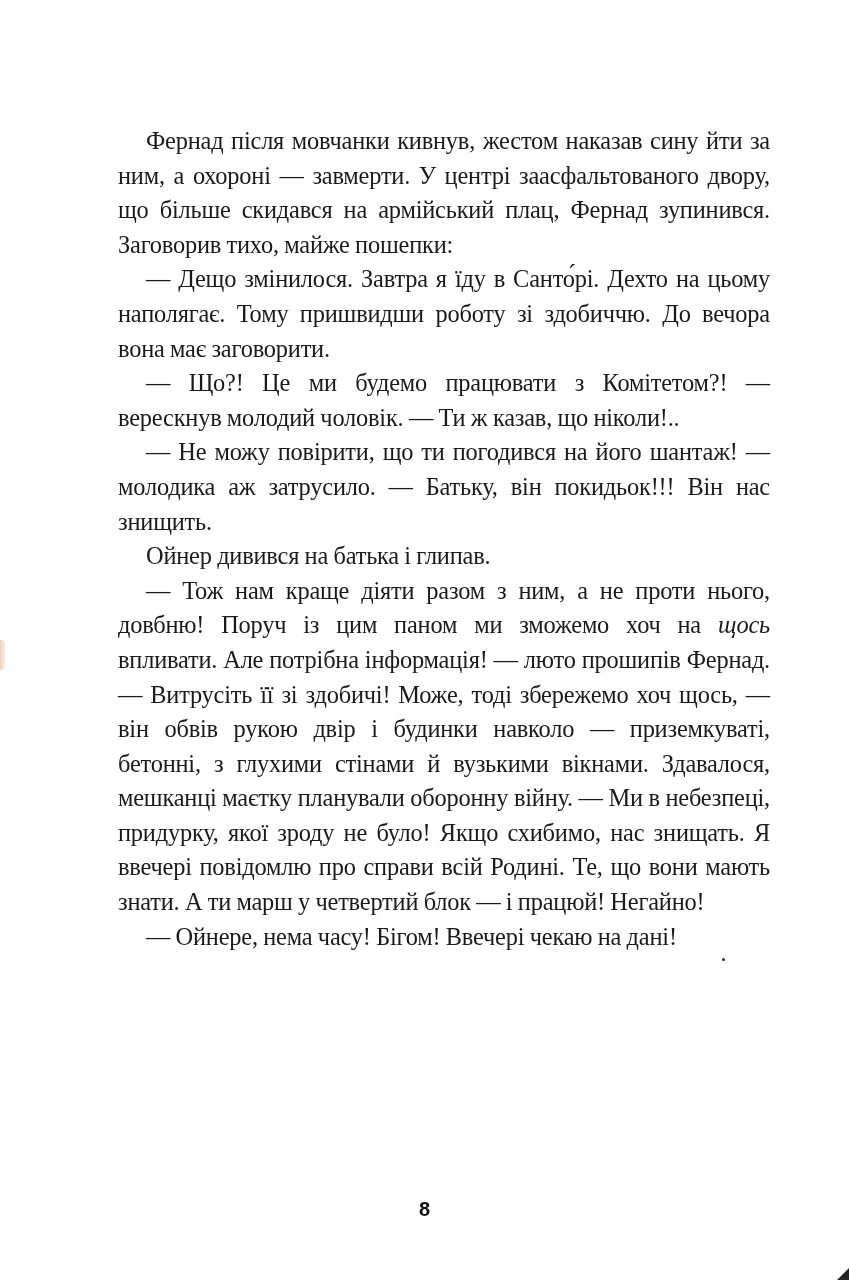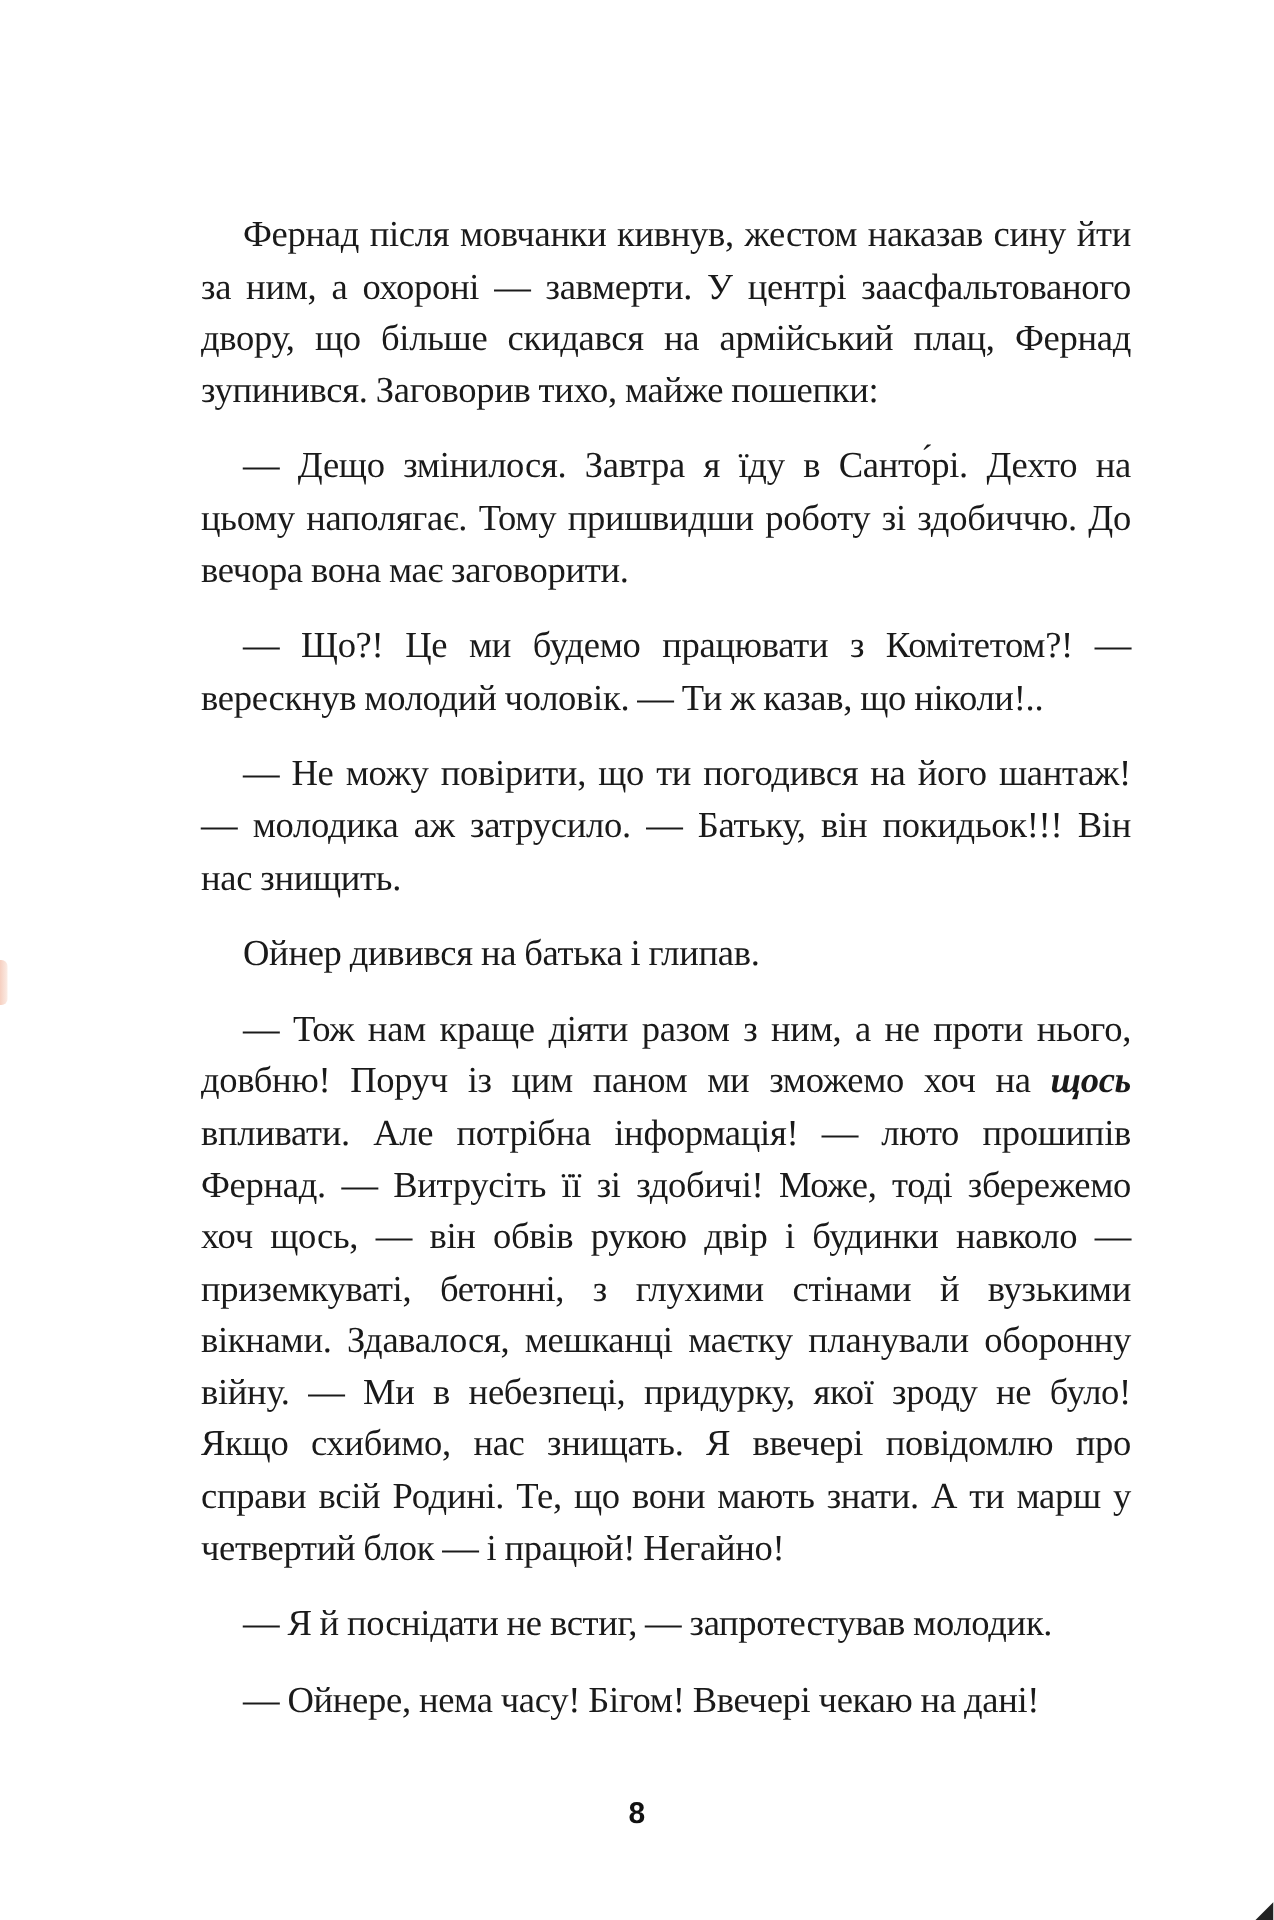--- a/index.html
+++ b/index.html
@@ -22,7 +22,7 @@
       width: 652px;
     }
     .para {
-      margin: 16px;
+      margin: 0;
       font-size: 24.4px;
       line-height: 34.6px;
       text-align: justify;

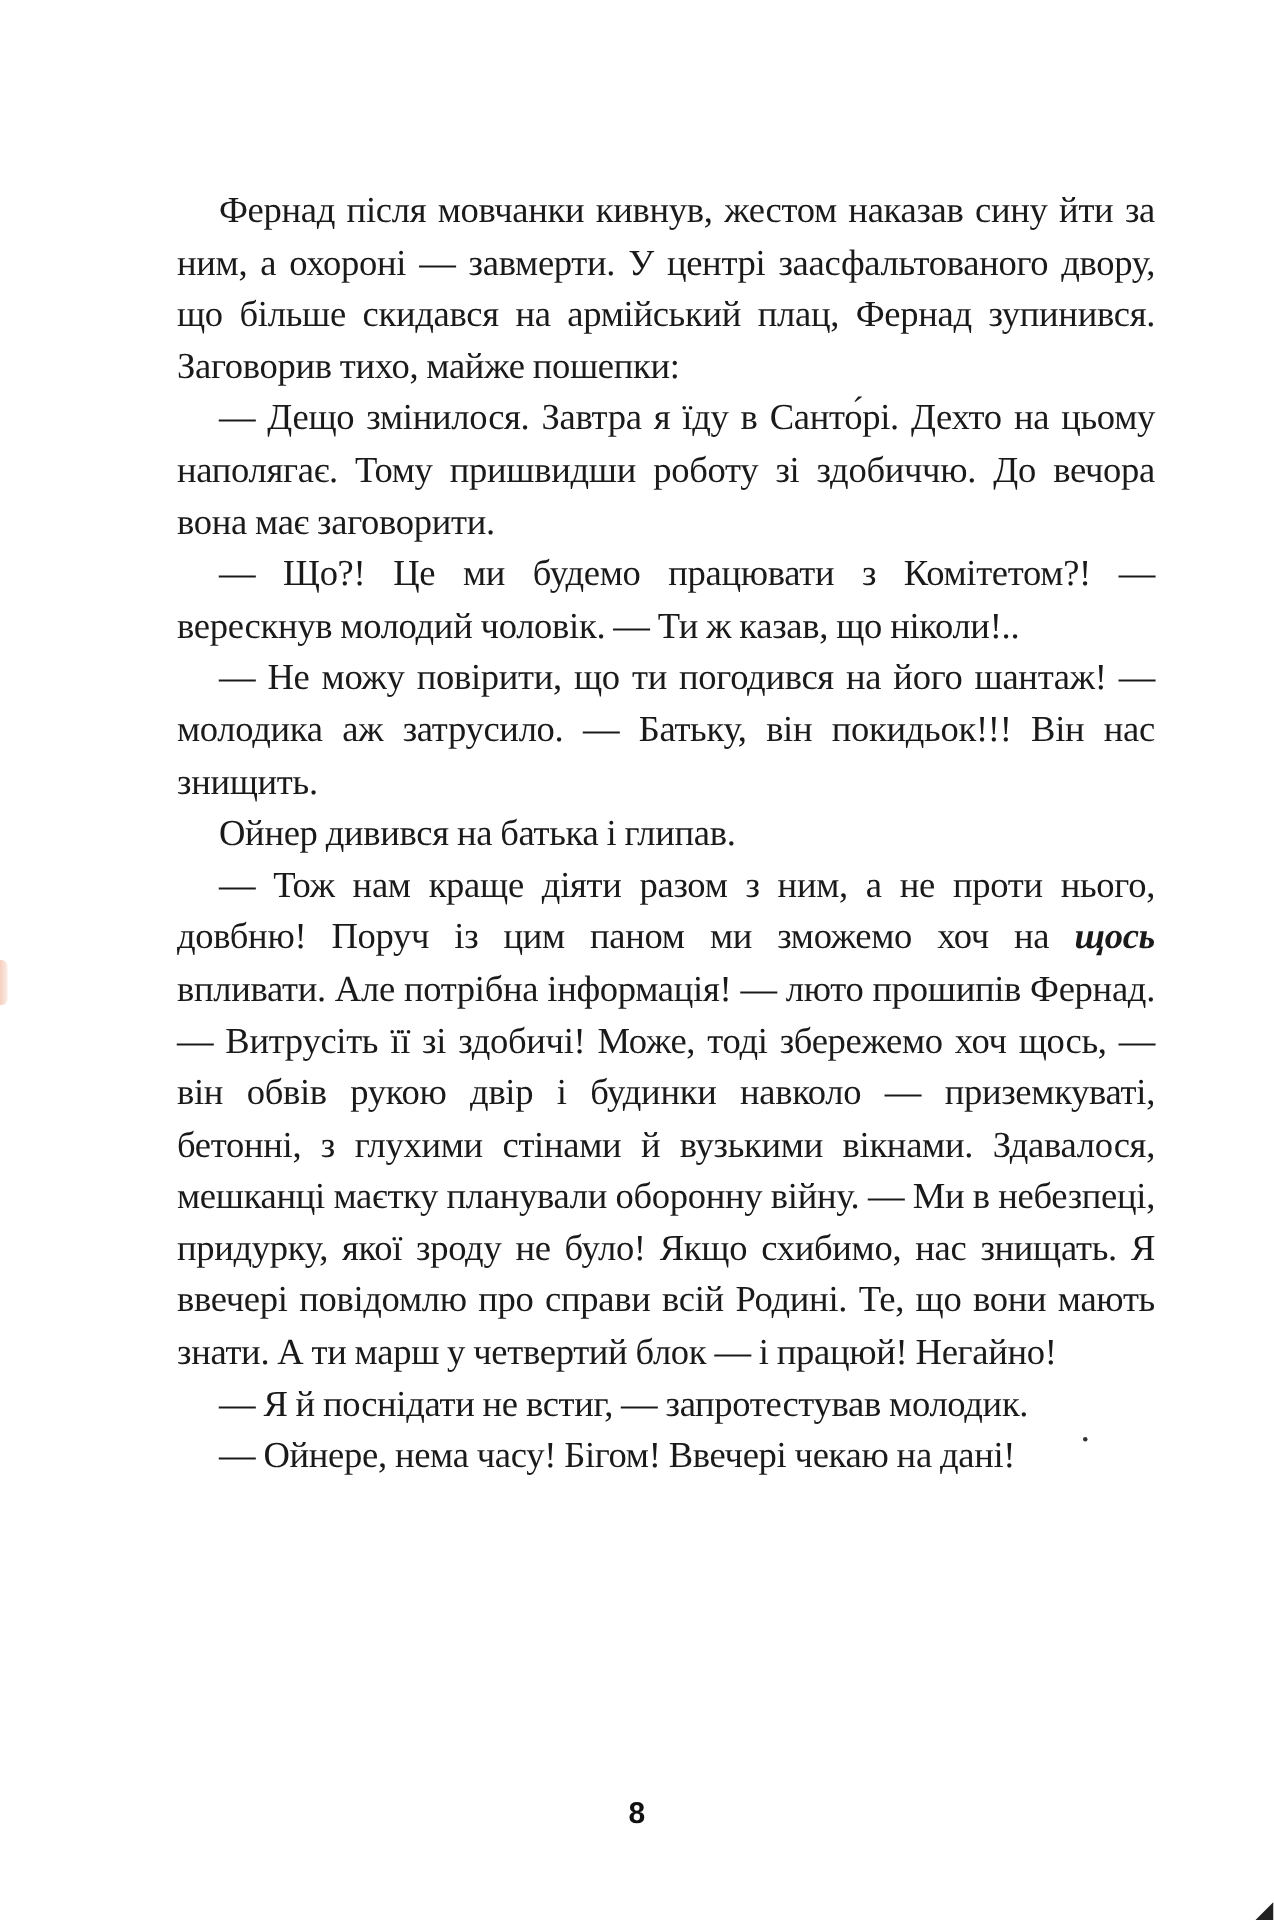--- a/index.html
+++ b/index.html
@@ -33,7 +33,6 @@
     }
     .para em {
       font-style: italic;
-      font-weight: bold;
     }
     .page-number {
       position: absolute;

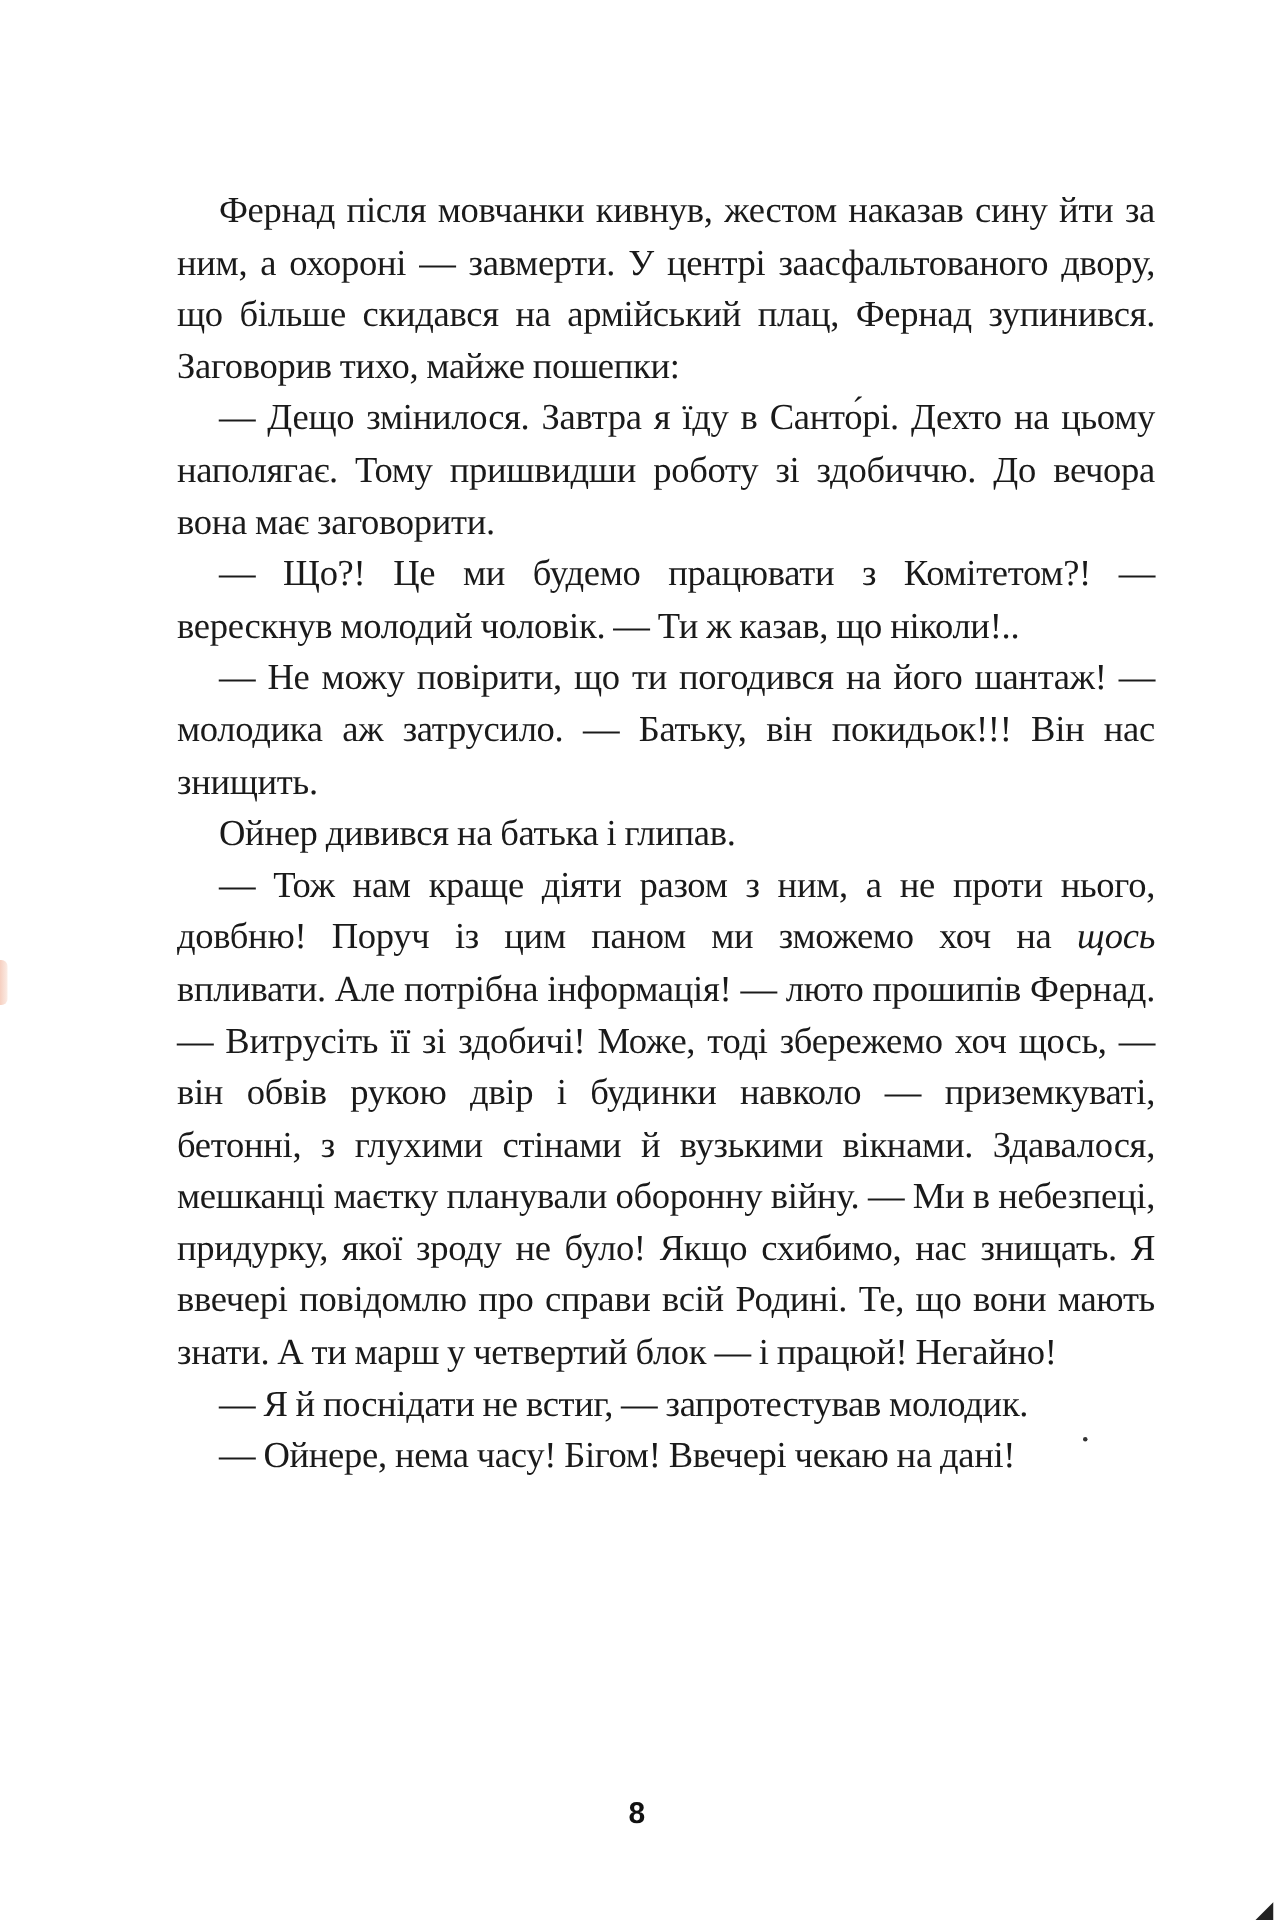--- a/index.html
+++ b/index.html
@@ -84,7 +84,6 @@
   <p class="para">— Не можу повірити, що ти погодився на його шантаж! — молодика аж затрусило. — Батьку, він покидьок!!! Він нас знищить.</p>
   <p class="para">Ойнер дивився на батька і глипав.</p>
   <p class="para">— Тож нам краще діяти разом з ним, а не проти нього, довбню! Поруч із цим паном ми зможемо хоч на <em>щось</em> впливати. Але потрібна інформація! — люто прошипів Фернад. — Витрусіть її зі здобичі! Може, тоді збережемо хоч щось, — він обвів рукою двір і будинки навколо — приземкуваті, бетонні, з глухими стінами й вузькими вікнами. Здавалося, мешканці маєтку планували оборонну війну. — Ми в небезпеці, придурку, якої зроду не було! Якщо схибимо, нас знищать. Я ввечері повідомлю про справи всій Родині. Те, що вони мають знати. А ти марш у четвертий блок — і працюй! Негайно!</p>
-  <p class="para">— Я й поснідати не встиг, — запротестував молодик.</p>
   <p class="para">— Ойнере, нема часу! Бігом! Ввечері чекаю на дані!</p>
 
 </main>

